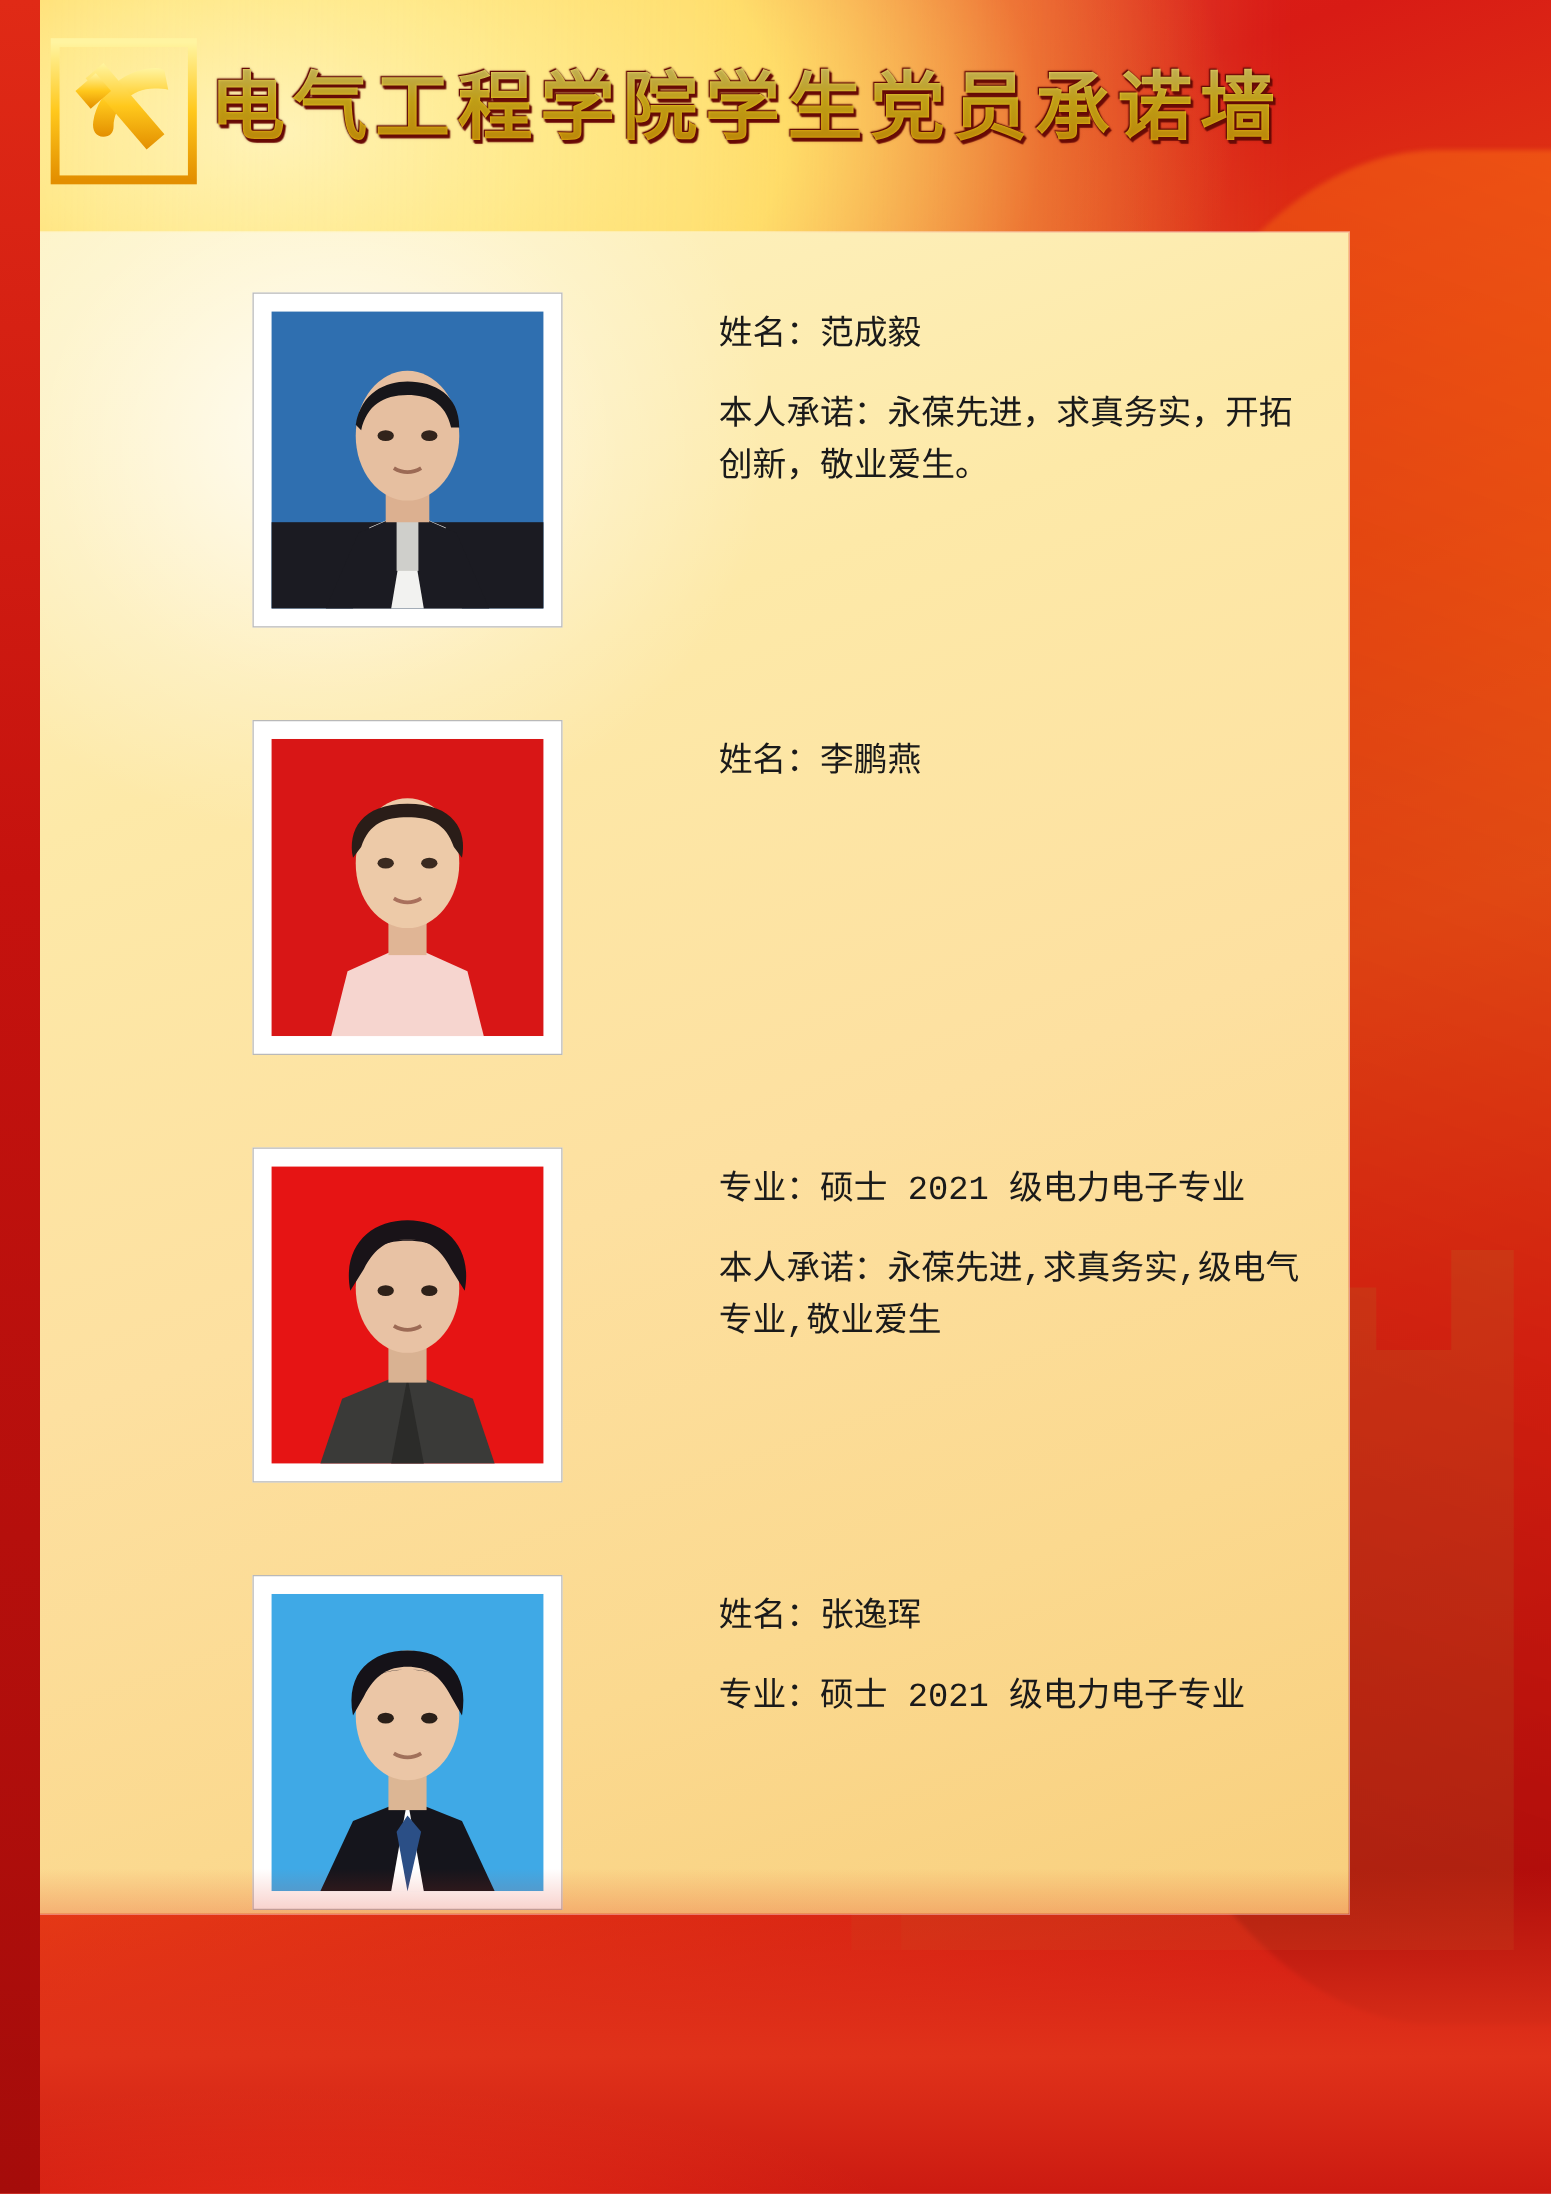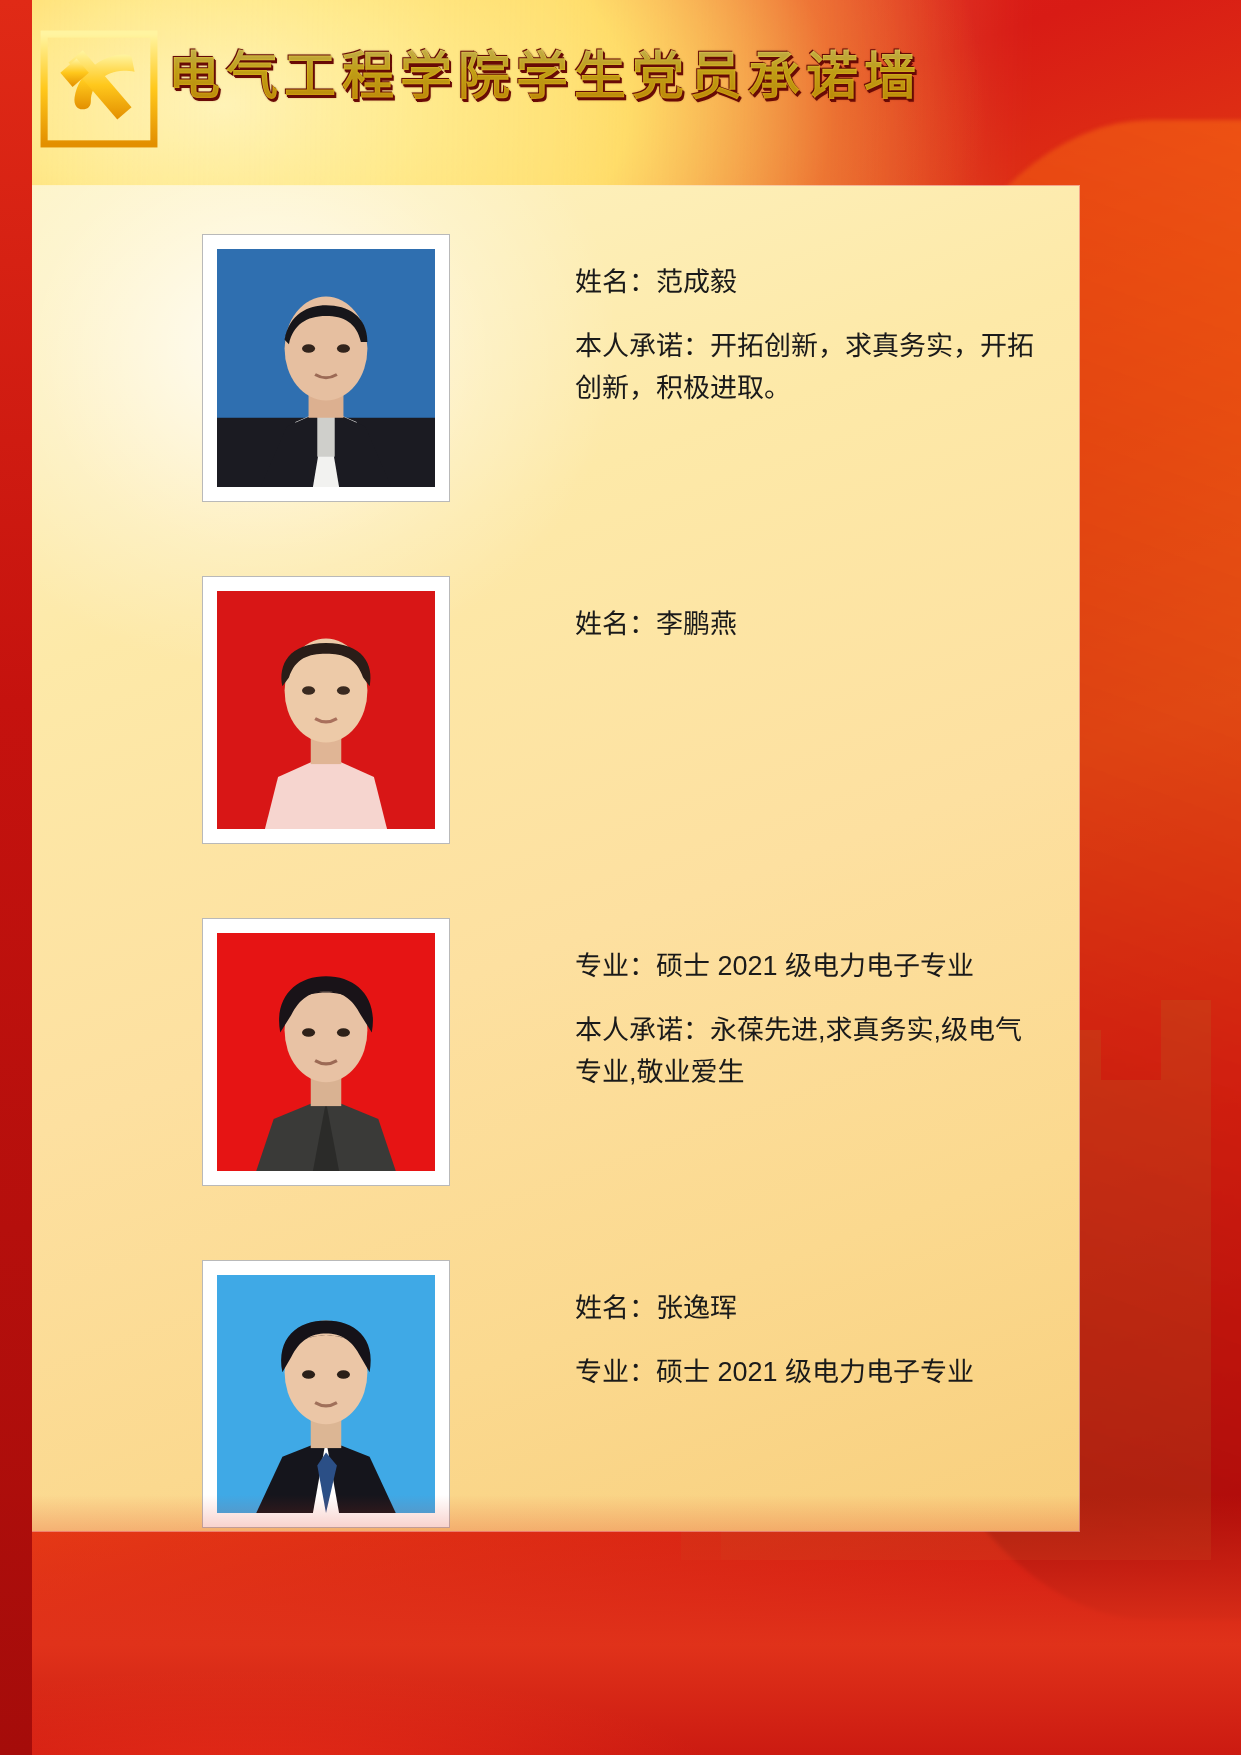--- a/index.html
+++ b/index.html
@@ -77,9 +77,9 @@
   .title {
     position: absolute;
     left: 168px;
-    top: 26px;
+    top: 36px;
     font-family: "DejaVu Serif", "Liberation Serif", serif;
-    font-size: 52px;
+    font-size: 60px;
     font-weight: bold;
     letter-spacing: 6px;
     line-height: 100px;

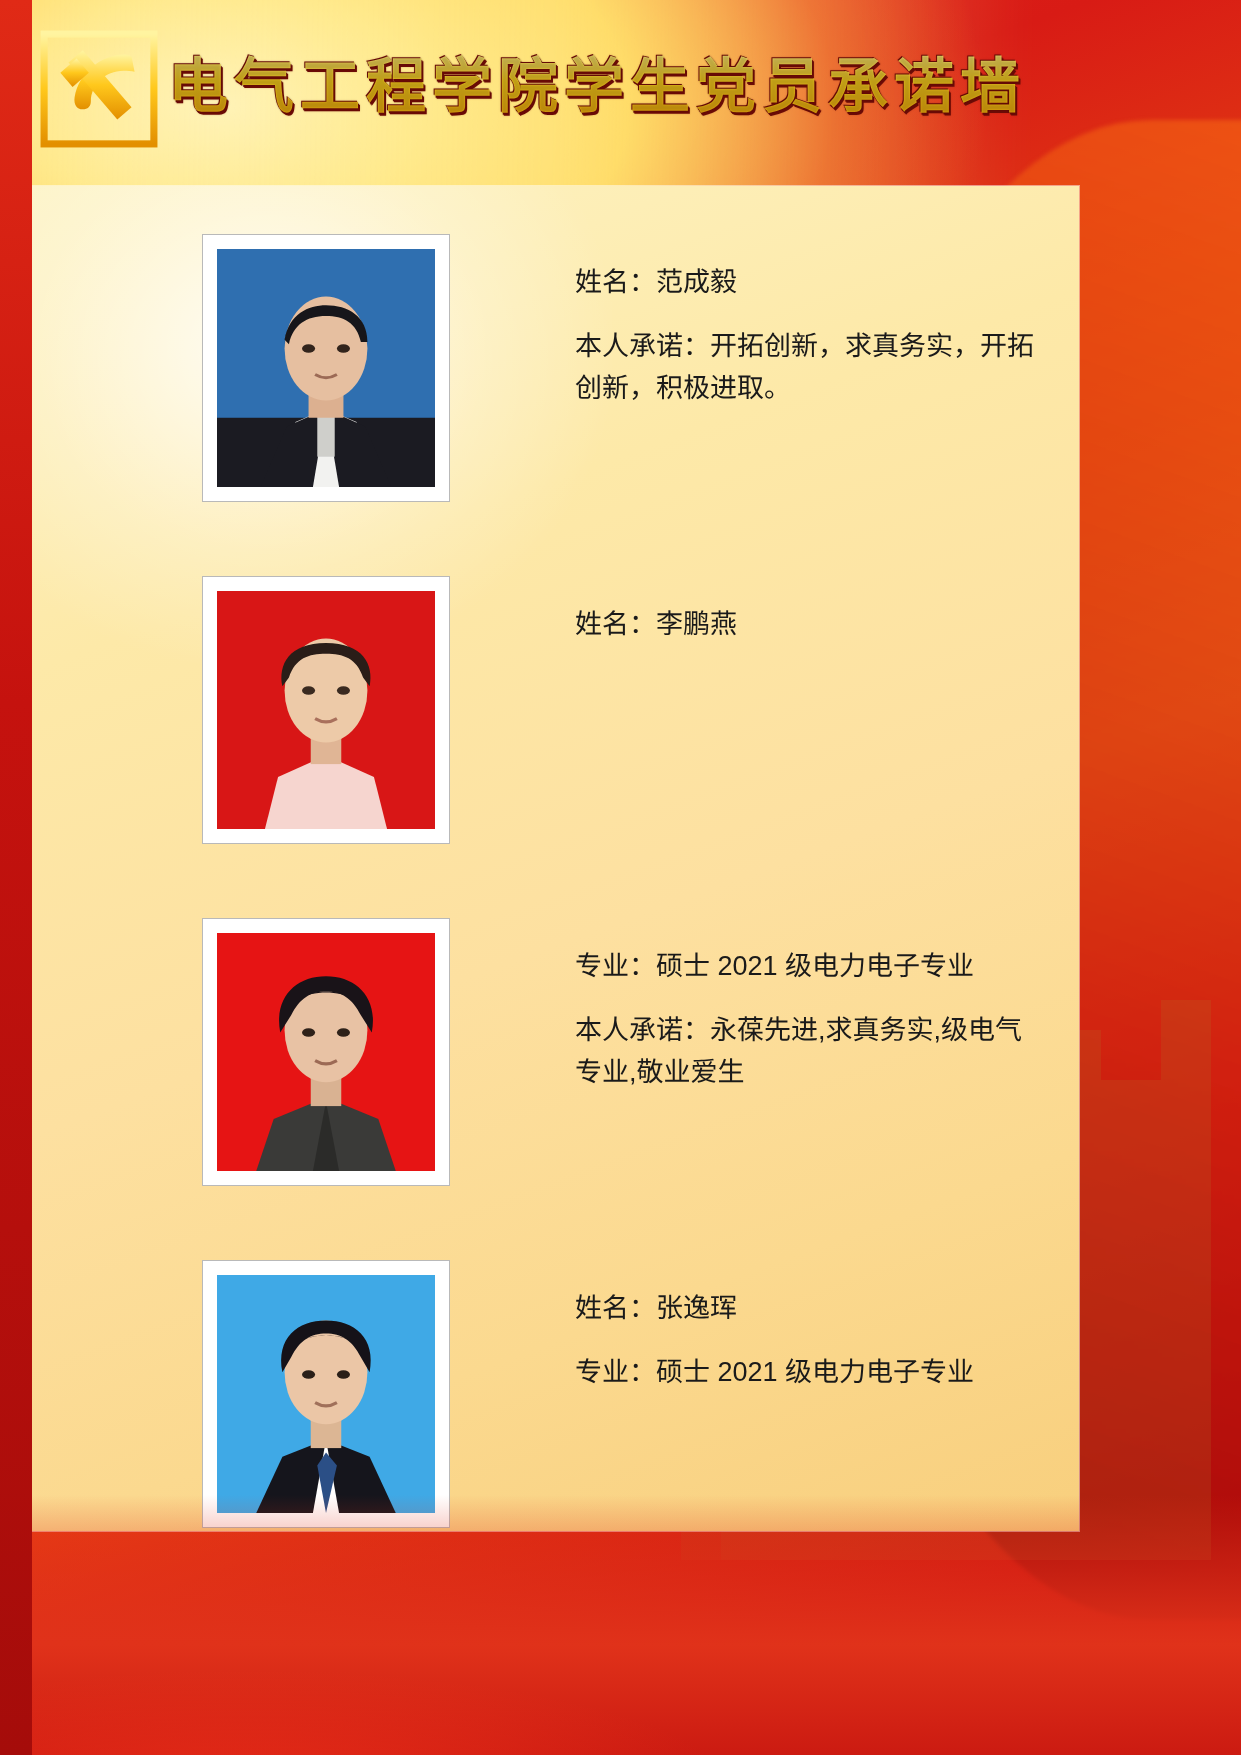--- a/index.html
+++ b/index.html
@@ -148,11 +148,11 @@
     max-width: 470px;
   }
   .info p {
-    margin: 13px 0 22px 0;
+    margin: 0 0 22px 0;
     font-size: 27px;
     line-height: 42px;
     color: #1a1a1a;
-    font-family: Liberation Sans, sans-serif;
+    font-family: Liberation Mono, monospace;
   }
   .info p:last-child { margin-bottom: 0; }
 

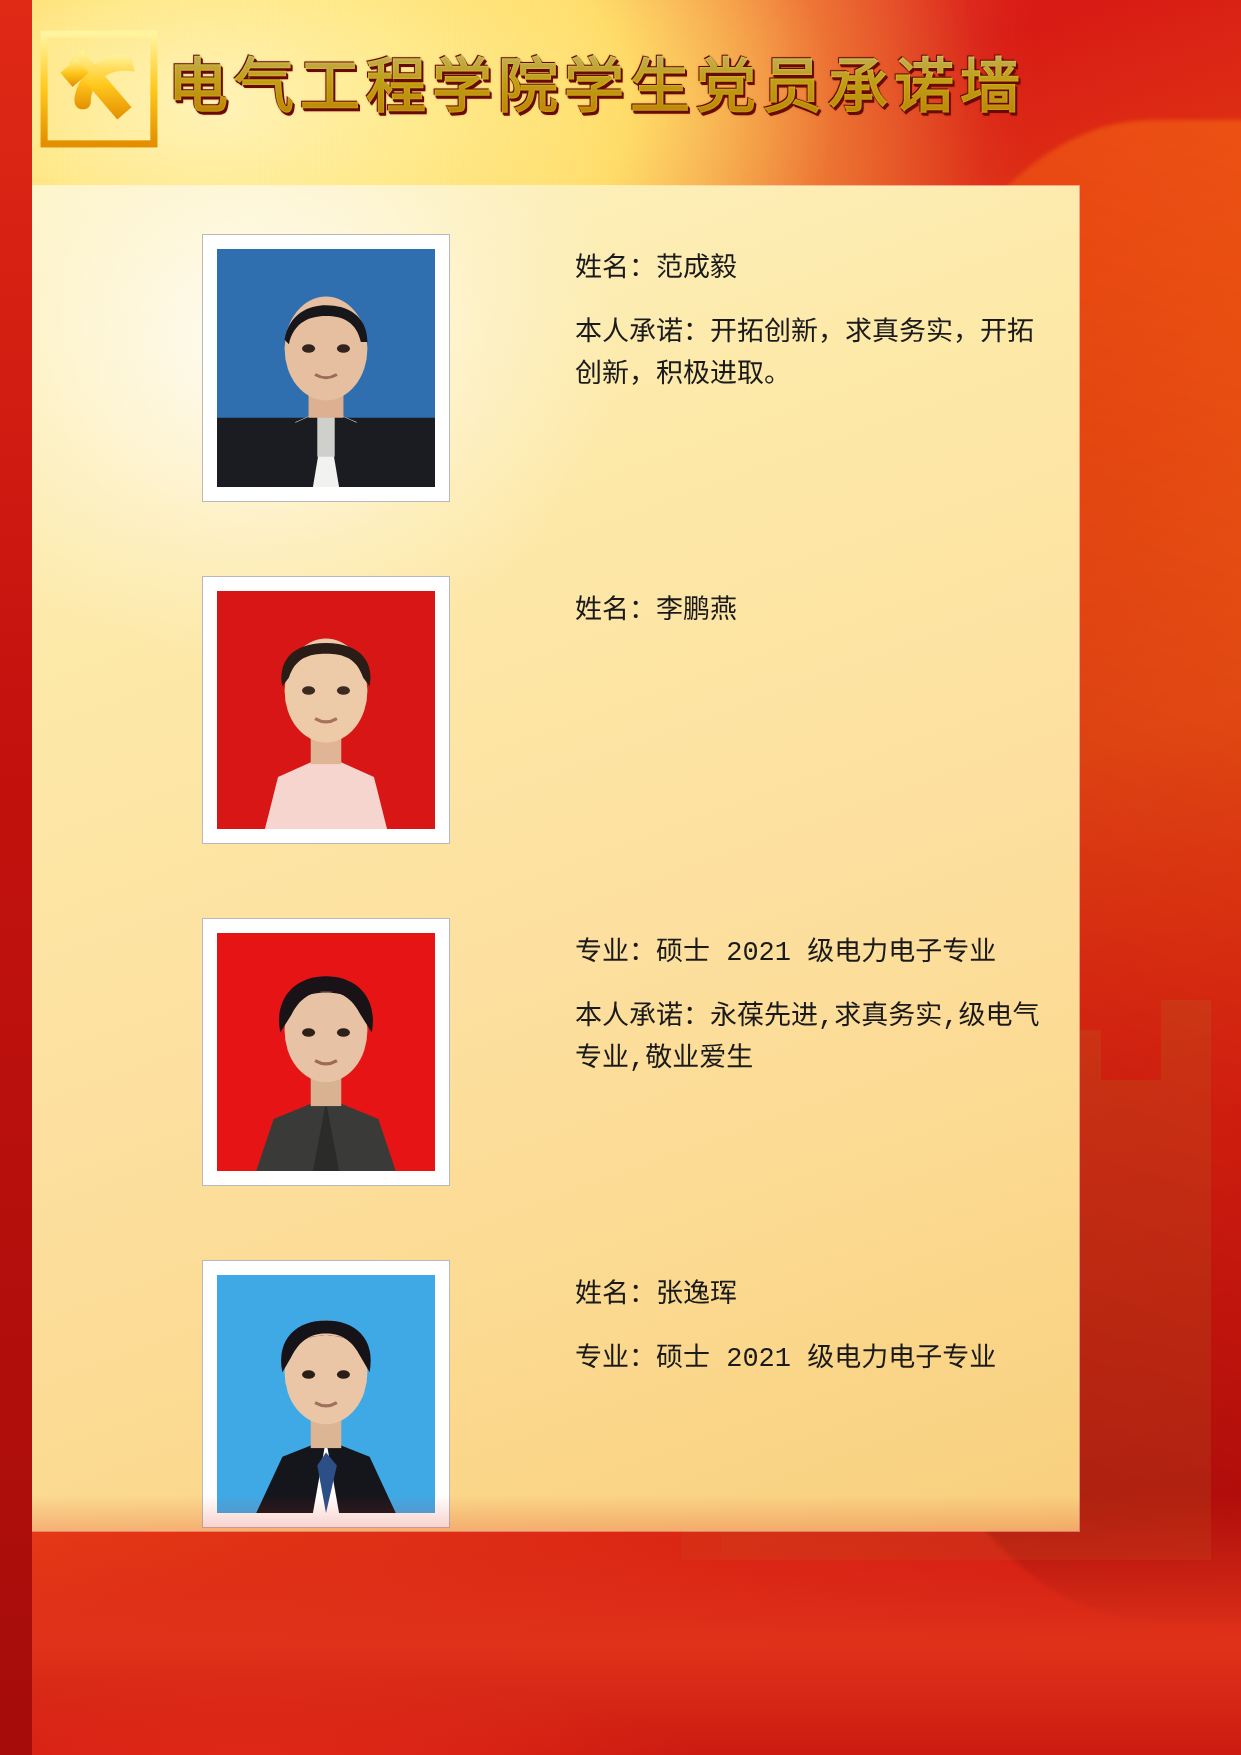--- a/index.html
+++ b/index.html
@@ -228,7 +228,7 @@
         </div>
         <div class="info">
           <p>姓名：范成毅</p>
-          <p>本人承诺：开拓创新，求真务实，开拓创新，积极进取。</p>
+          <p>本人承诺：永葆先进，求真务实，开拓创新，敬业爱生。</p>
         </div>
       </div>
 

